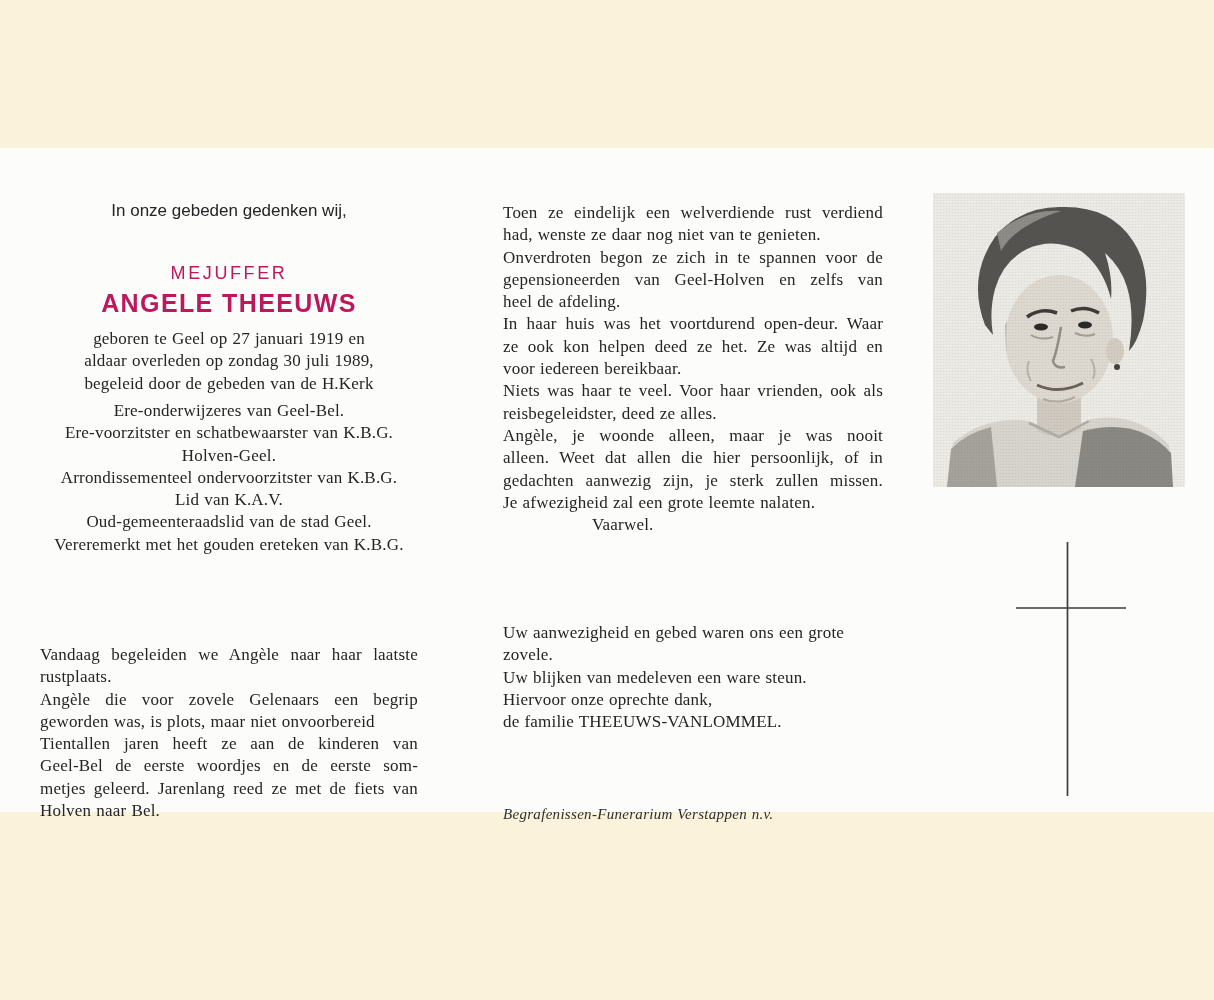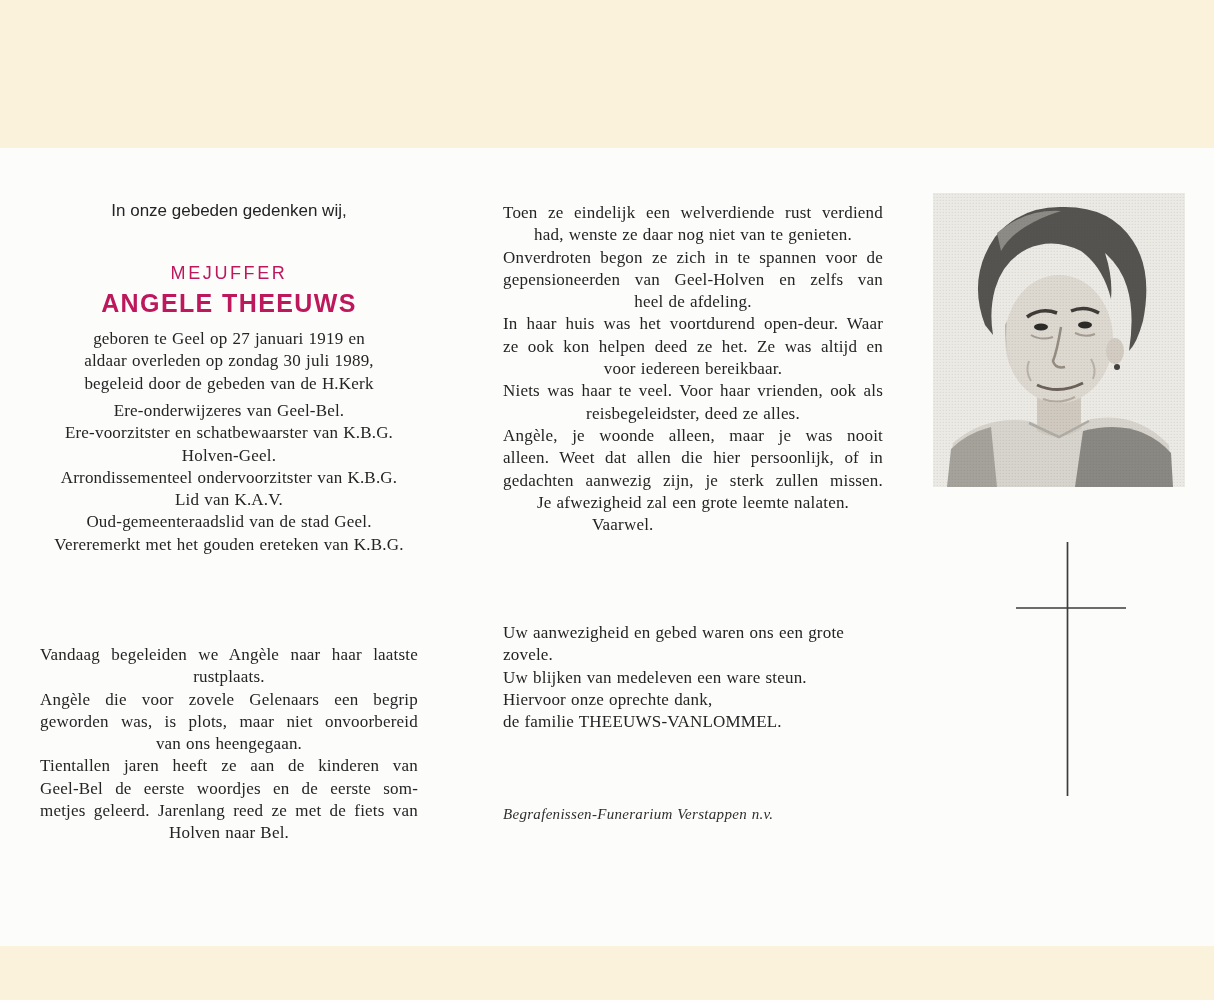--- a/index.html
+++ b/index.html
@@ -18,7 +18,7 @@
   }
   .card {
     position:absolute; left:0; top:148px;
-    width:1214px; height:798px;
+    width:1214px; height:664px;
     background:#fcfcfb;
   }
   .abs { position:absolute; }

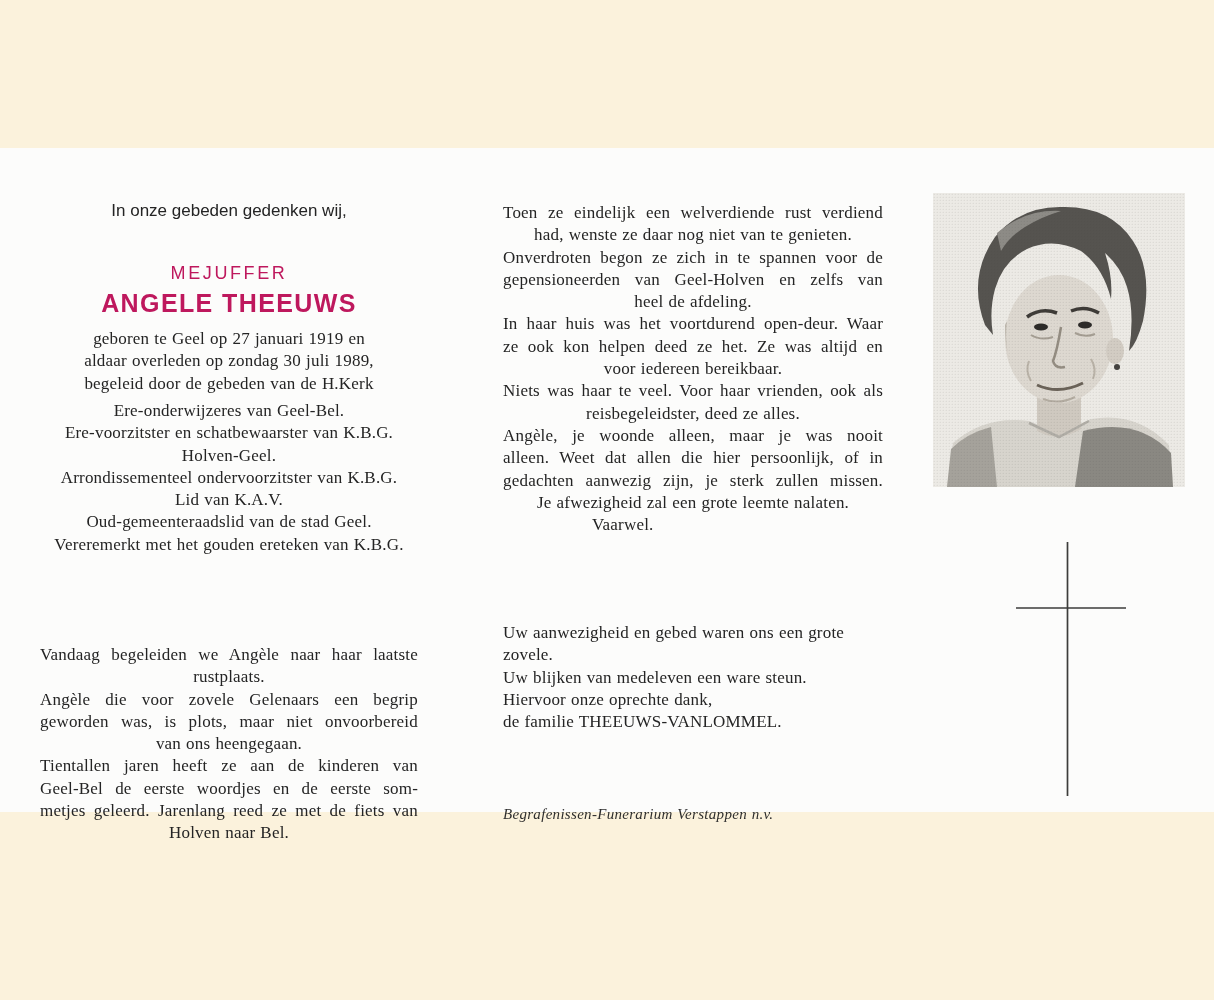--- a/index.html
+++ b/index.html
@@ -34,7 +34,7 @@
   }
   .center .line, .center { text-align:center; }
   .just .line { text-align:justify; text-align-last:justify; }
-  .just .line:last-child { text-align:center; text-align-last:auto; }
+  .just .line:last-child { text-align:left; text-align-last:auto; }
   .para { margin:0; }
   .intro { font-size:17px; }
   .honorific {

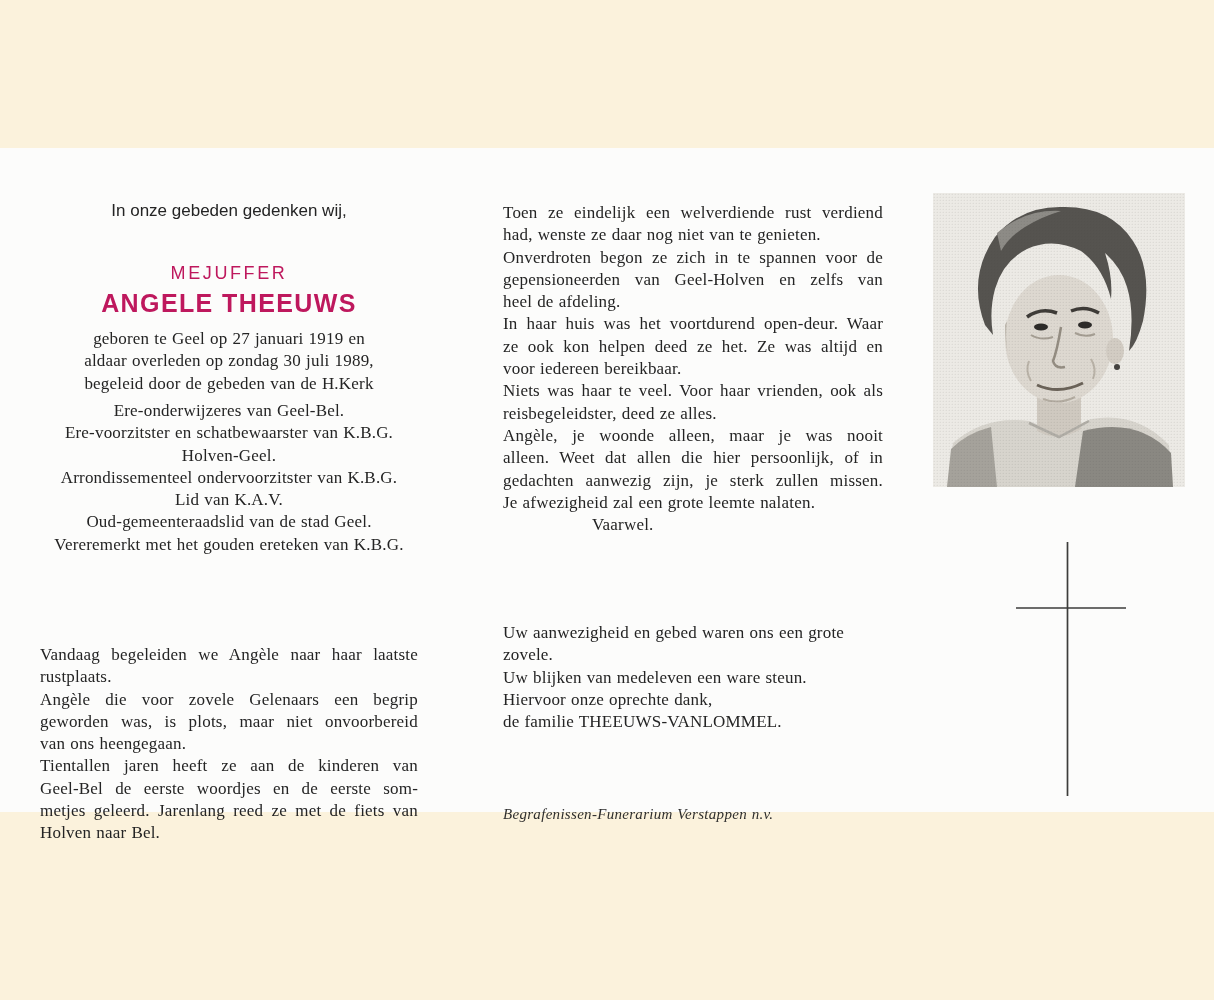--- a/index.html
+++ b/index.html
@@ -91,7 +91,6 @@
       <div class="para just">
           <div class="line">Angèle die voor zovele Gelenaars een begrip</div>
           <div class="line">geworden was, is plots, maar niet onvoorbereid</div>
-          <div class="line">van ons heengegaan.</div>
         </div>
       <div class="para just">
           <div class="line">Tientallen jaren heeft ze aan de kinderen van</div>

